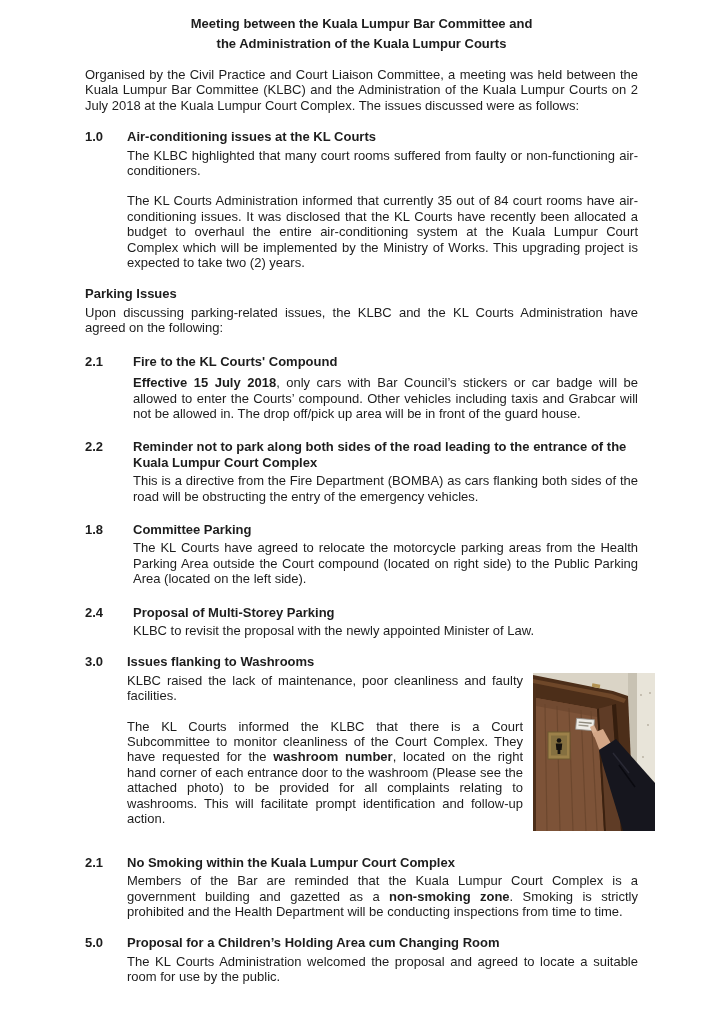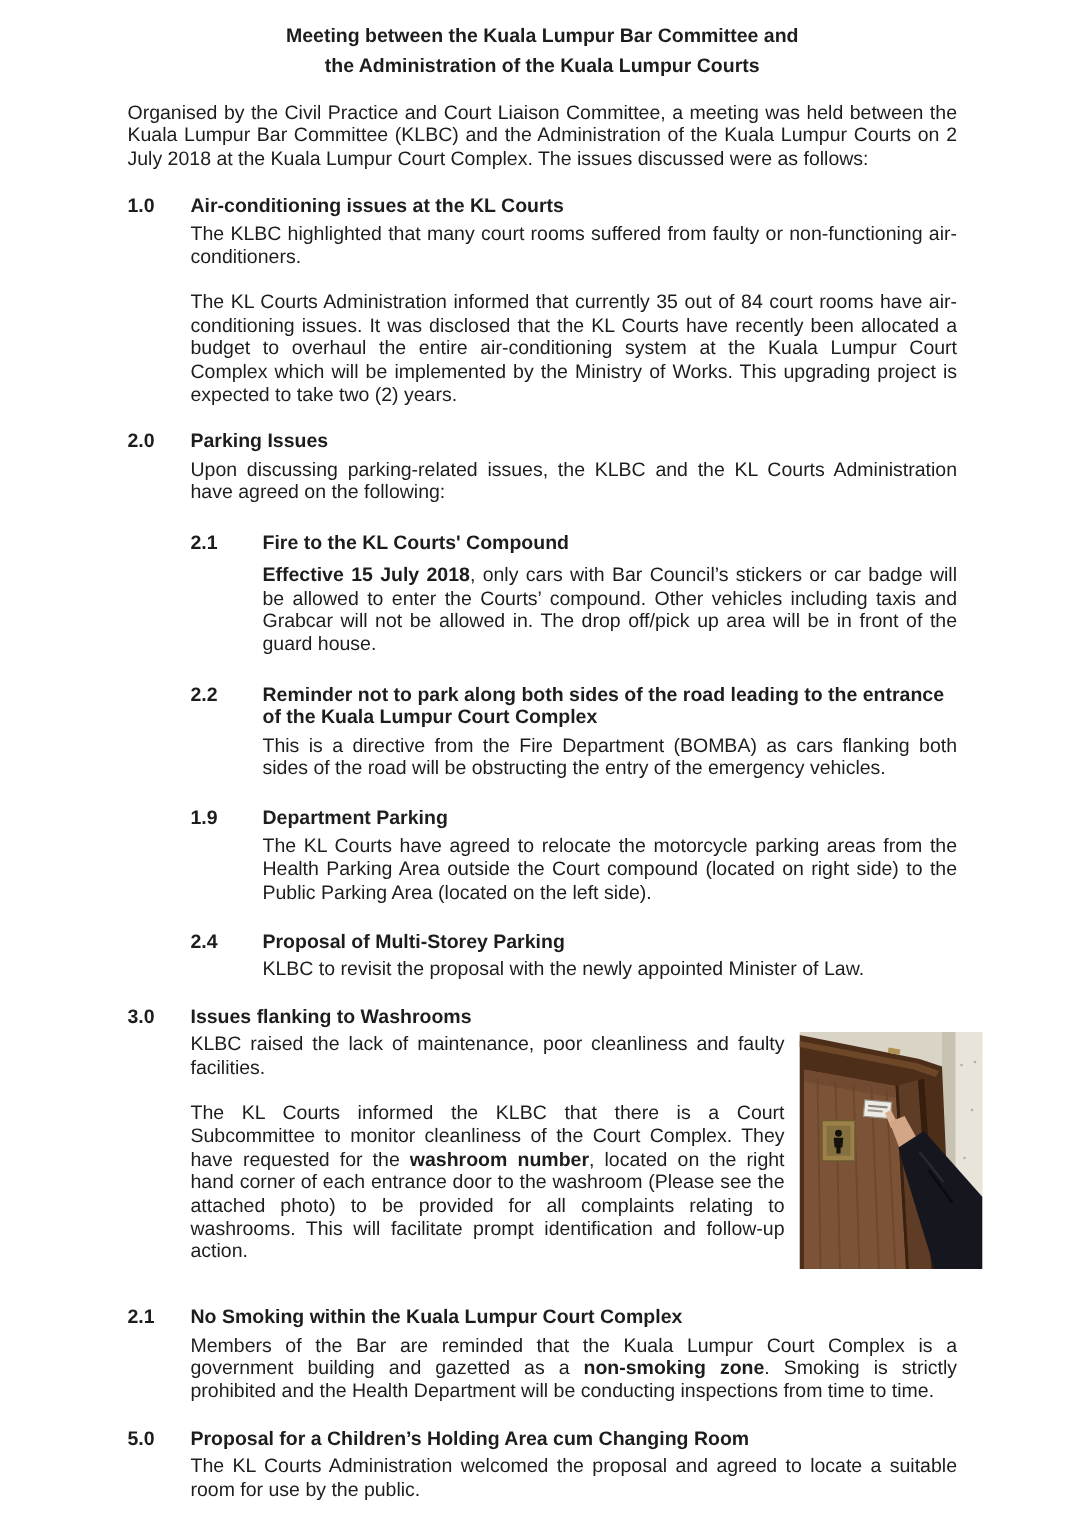--- a/index.html
+++ b/index.html
@@ -69,7 +69,6 @@
   </div>
 
   <div class="section">
-    <div class="gutter">2.0</div>
     <div class="content">
       <div class="heading">Parking Issues</div>
       <p class="para">Upon discussing parking-related issues, the KLBC and the KL Courts Administration have agreed on the following:</p>

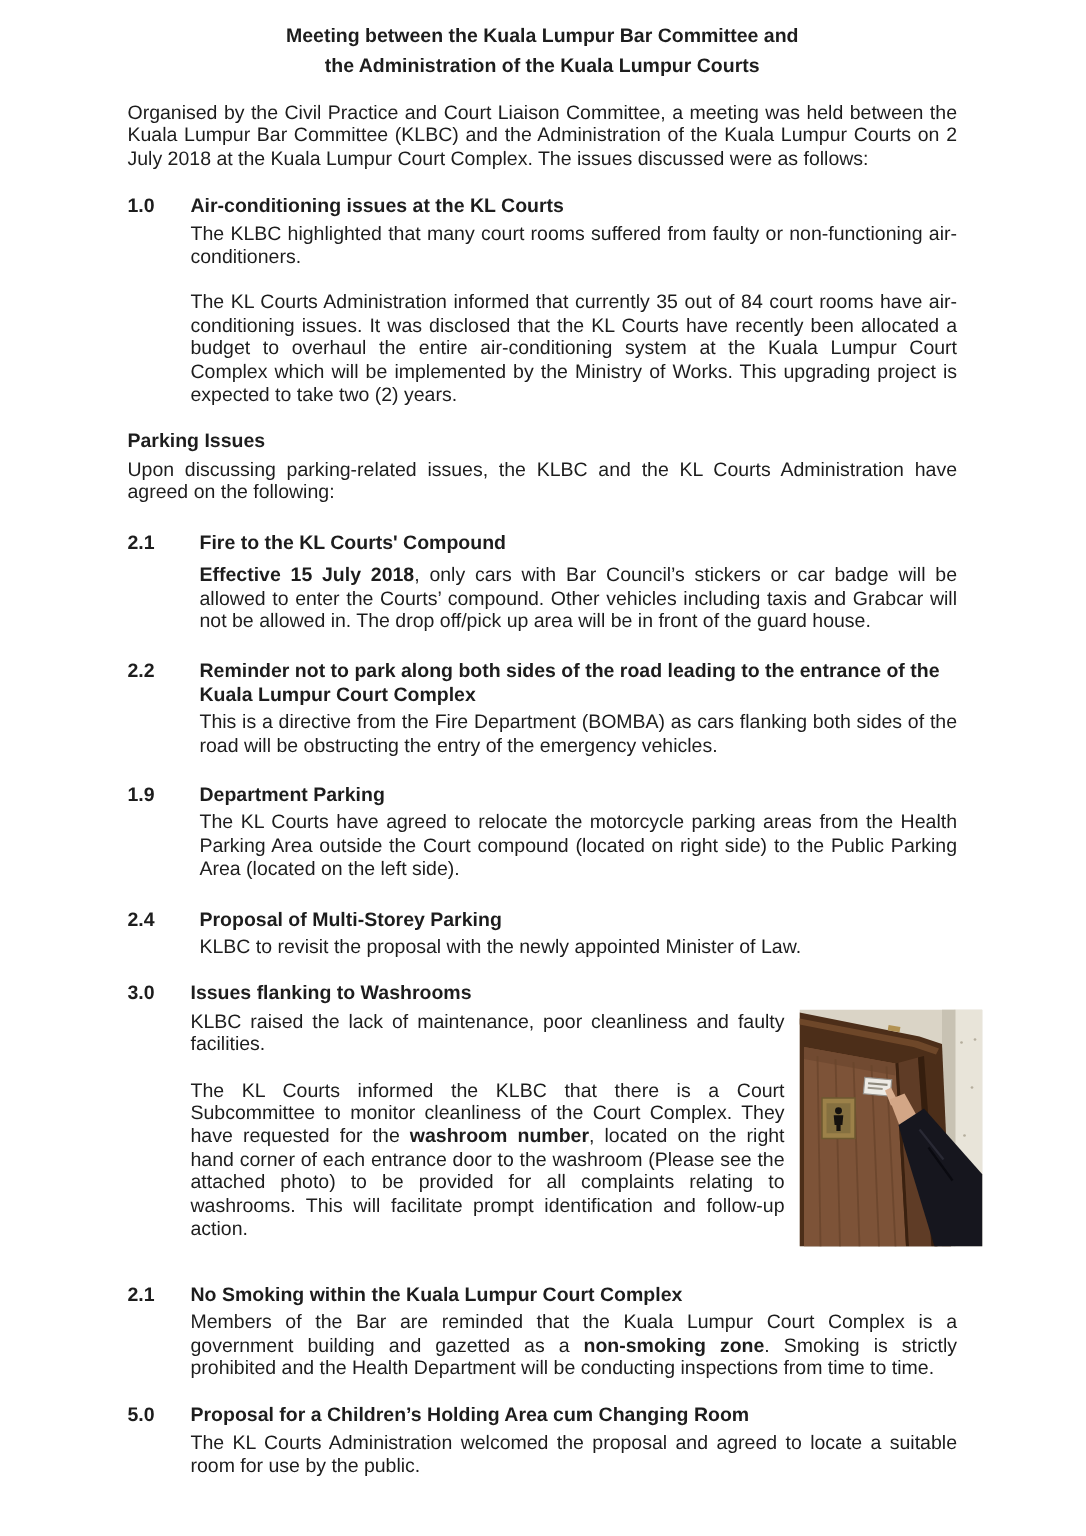--- a/index.html
+++ b/index.html
@@ -90,7 +90,7 @@
       </div>
 
       <div class="subsection">
-        <div class="sub-gutter">1.9</div>
+        <div class="sub-gutter">1.8</div>
         <div class="sub-content">
           <div class="heading">Department Parking</div>
           <p class="para sub-para"><span>The KL Courts have agreed to relocate the motorcycle parking areas from the Health Parking Area outside the Court compound (located on right side) to the Public Parking Area (located on the left side).</span></p>

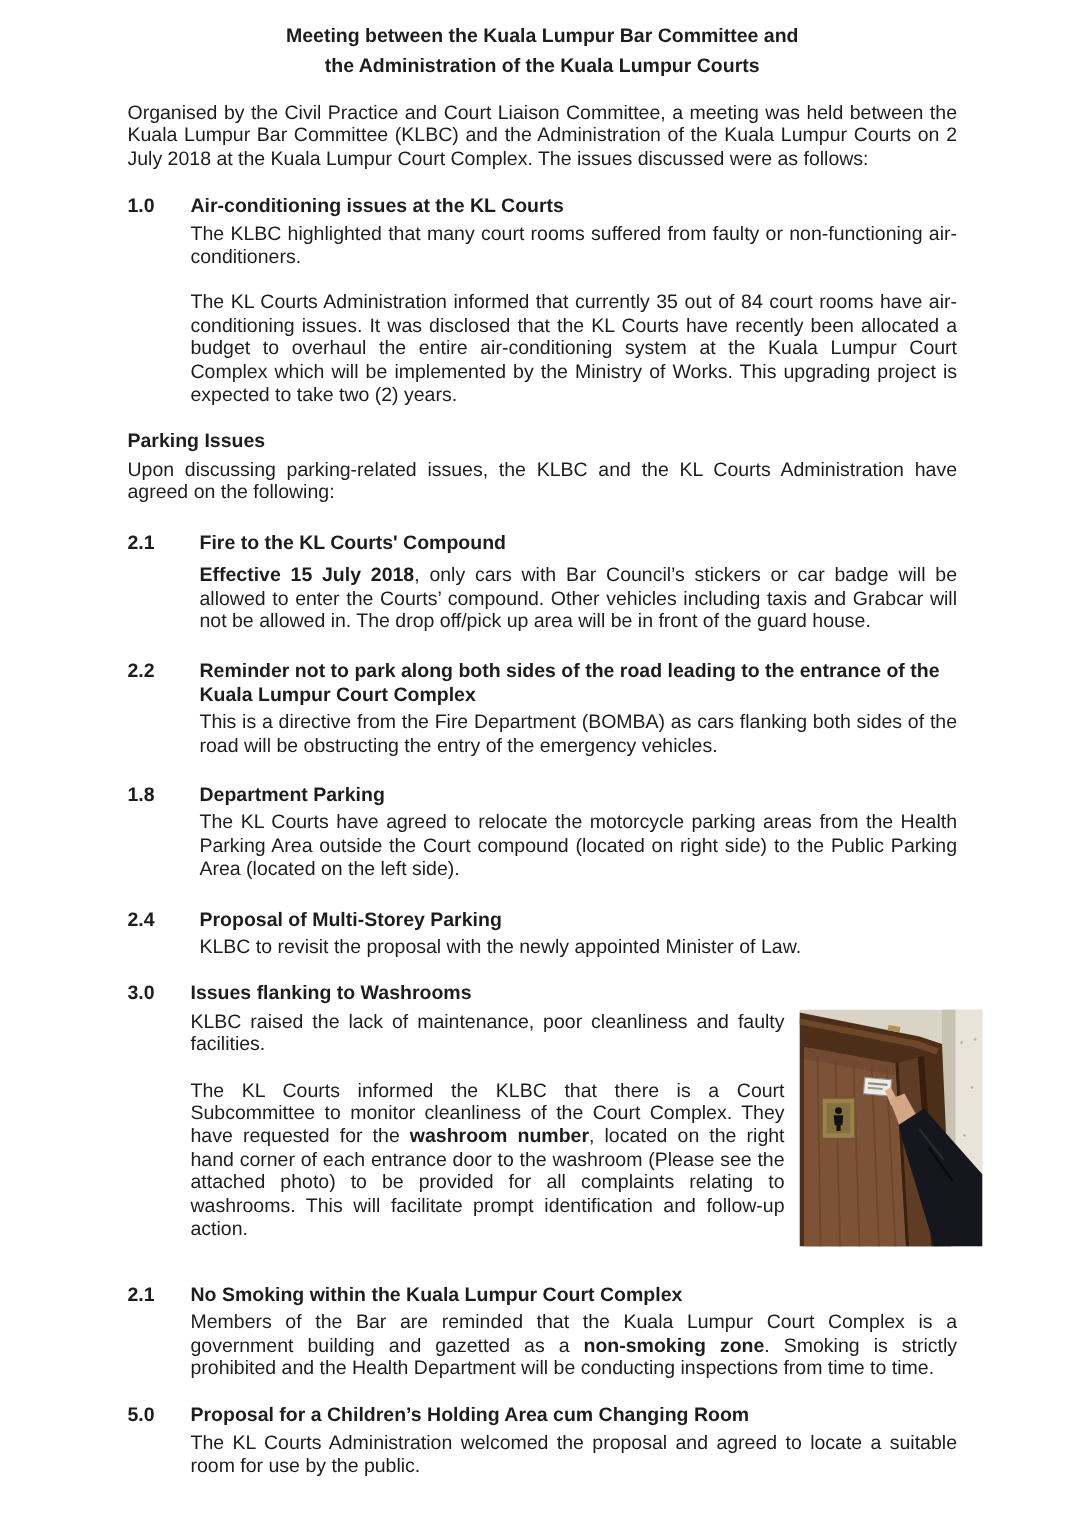--- a/index.html
+++ b/index.html
@@ -92,7 +92,7 @@
       <div class="subsection">
         <div class="sub-gutter">1.8</div>
         <div class="sub-content">
-          <div class="heading">Department Parking</div>
+          <div class="heading">Committee Parking</div>
           <p class="para sub-para"><span>The KL Courts have agreed to relocate the motorcycle parking areas from the Health Parking Area outside the Court compound (located on right side) to the Public Parking Area (located on the left side).</span></p>
         </div>
       </div>

